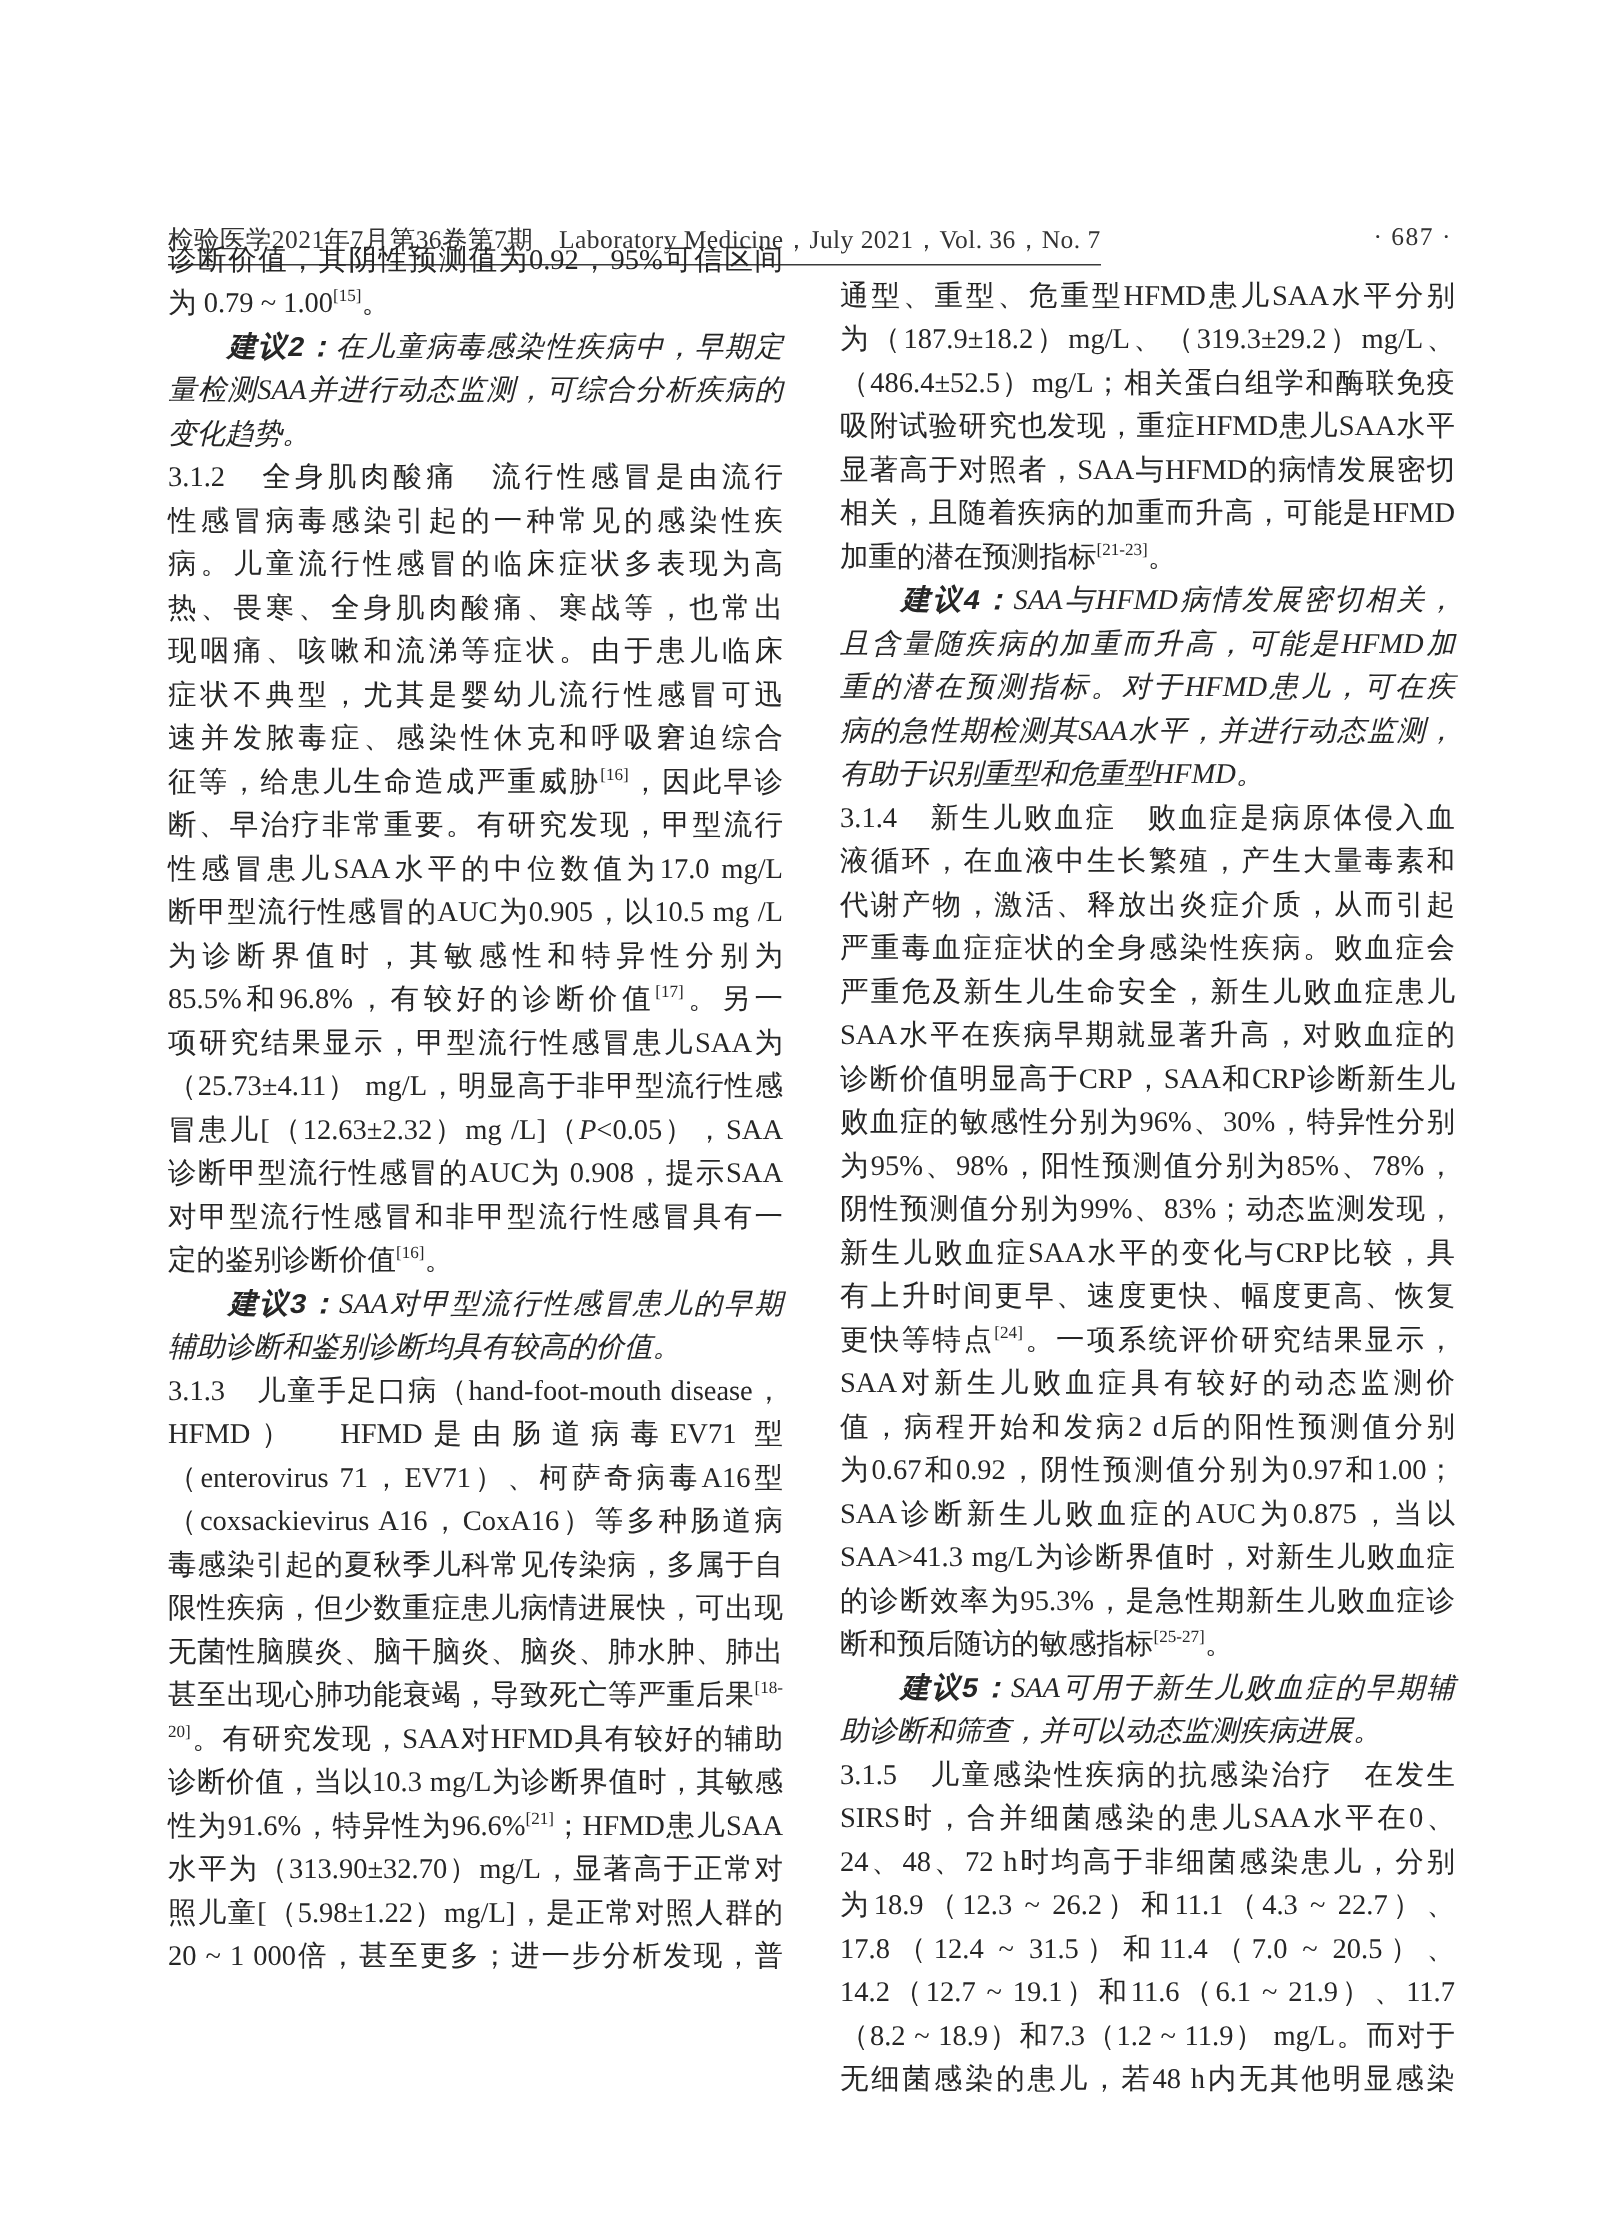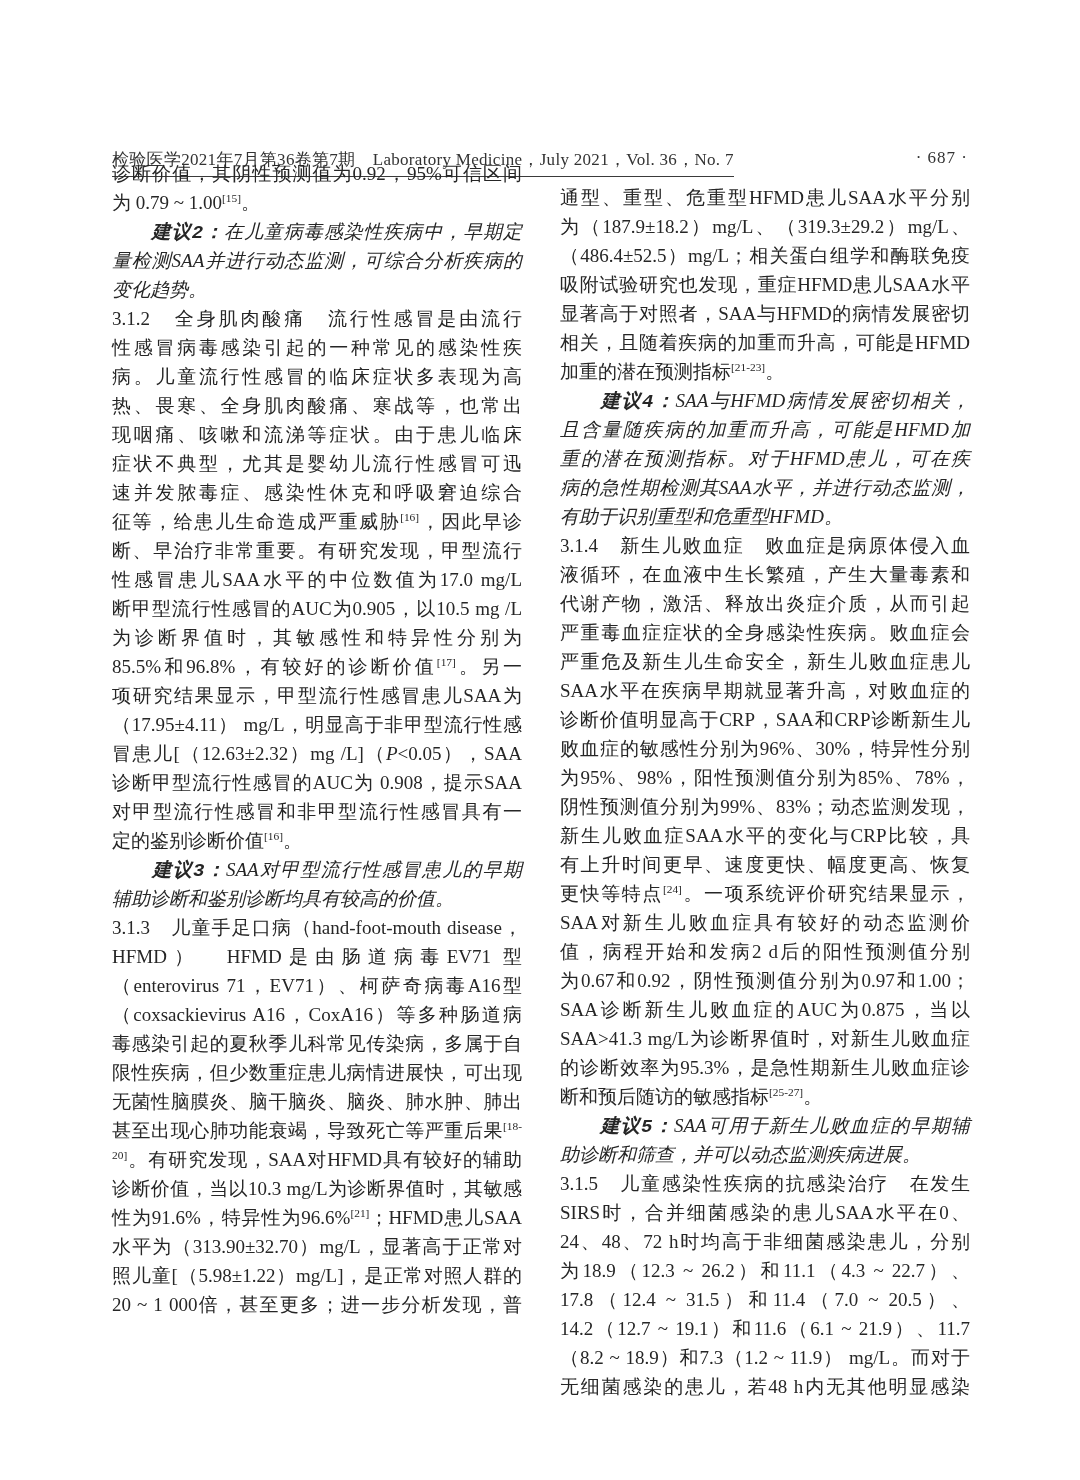--- a/index.html
+++ b/index.html
@@ -92,7 +92,7 @@
           <div class="line">为诊断界值时，其敏感性和特异性分别为</div>
           <div class="line">85.5%和96.8%，有较好的诊断价值<sup>[17]</sup>。另一</div>
           <div class="line">项研究结果显示，甲型流行性感冒患儿SAA为</div>
-          <div class="line">（17.95±4.11） mg/L，明显高于非甲型流行性感</div>
+          <div class="line">（25.73±4.11） mg/L，明显高于非甲型流行性感</div>
           <div class="line">冒患儿[（12.63±2.32）mg /L]（<i>P</i>&lt;0.05），SAA</div>
           <div class="line">诊断甲型流行性感冒的AUC为 0.908，提示SAA</div>
           <div class="line">对甲型流行性感冒和非甲型流行性感冒具有一</div>

